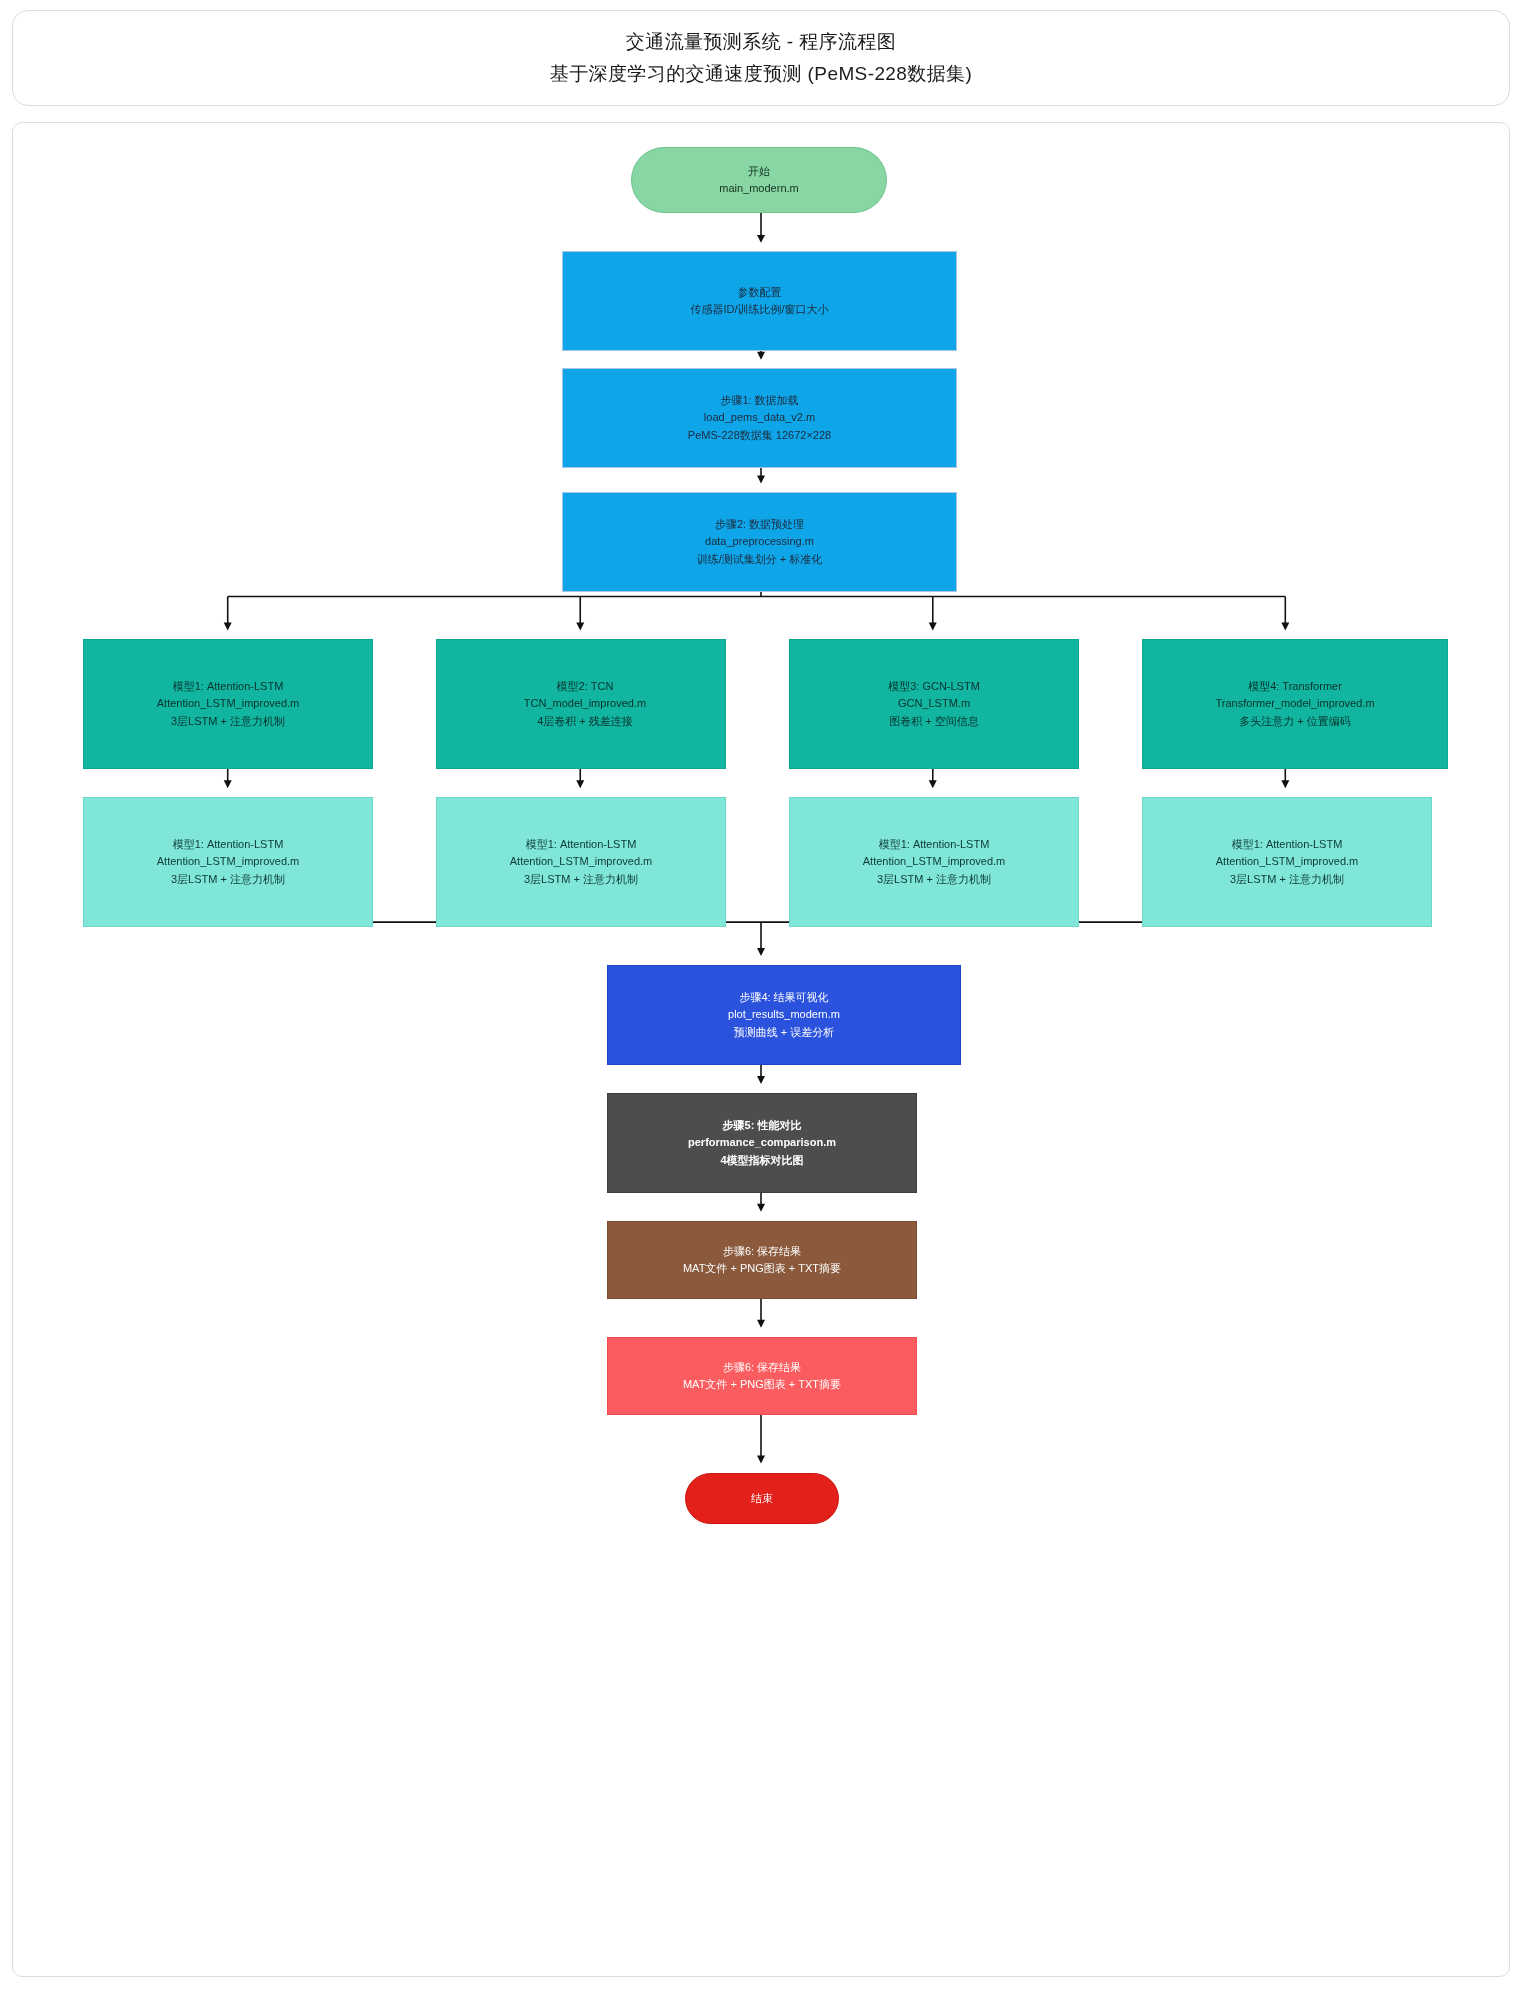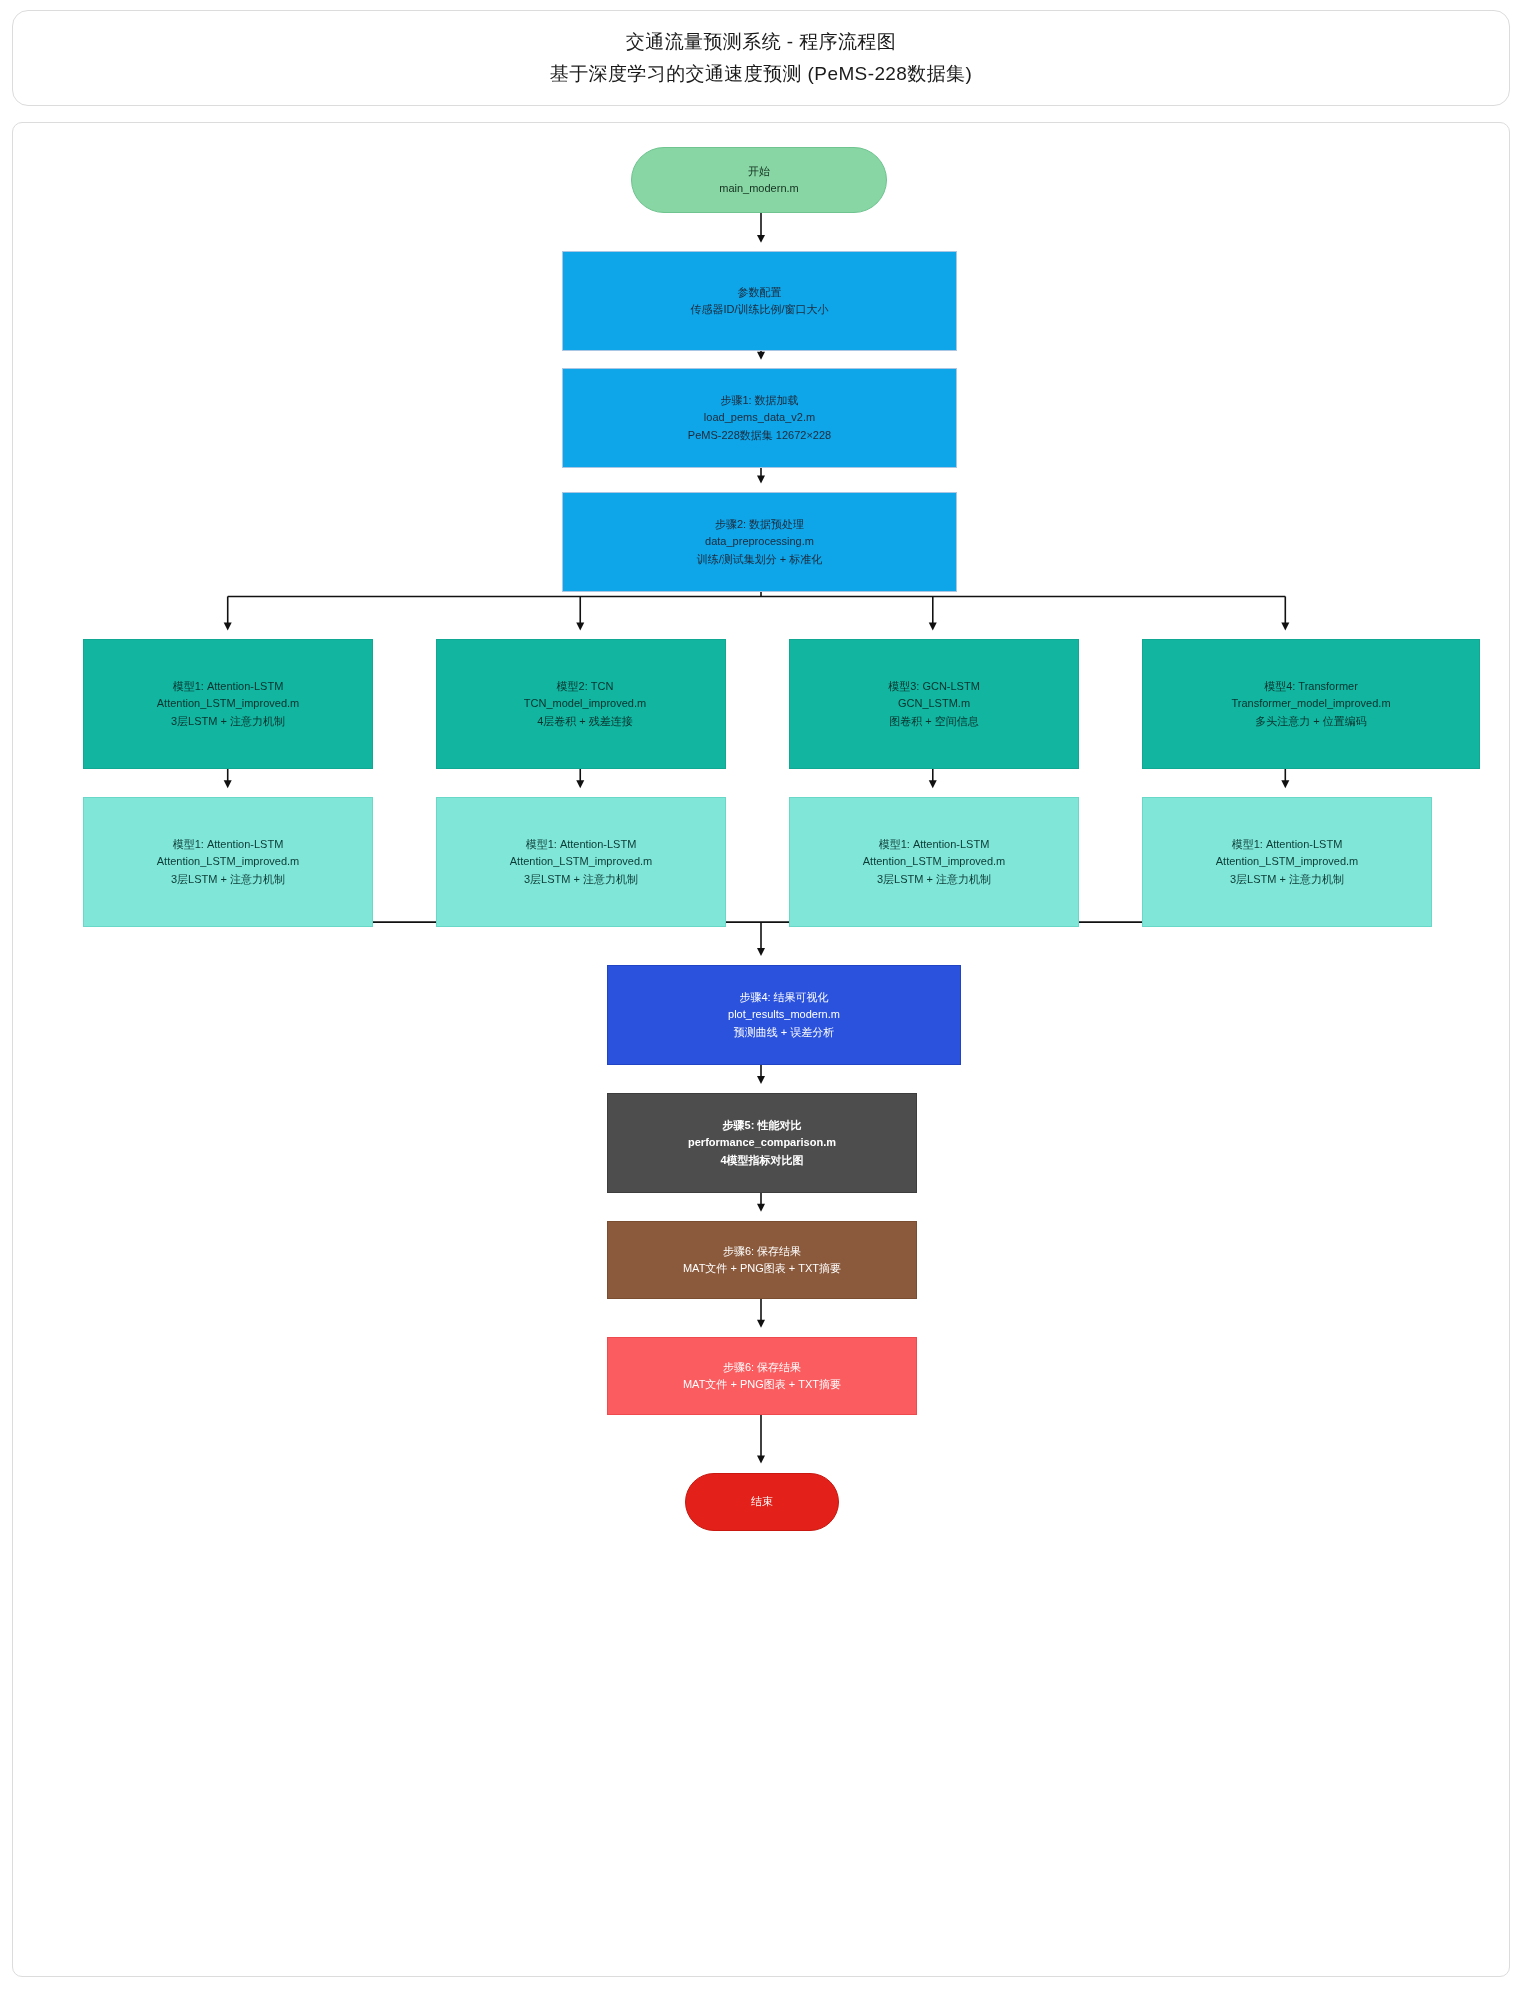--- a/index.html
+++ b/index.html
@@ -183,7 +183,7 @@
         <span class="ln">GCN_LSTM.m</span>
         <span class="ln">图卷积 + 空间信息</span>
       </div>
-      <div class="node n-teal" style="left:1129px; top:516px; width:338px; height:130px;">
+      <div class="node n-teal" style="left:1129px; top:516px; width:306px; height:130px;">
         <span class="ln">模型4: Transformer</span>
         <span class="ln">Transformer_model_improved.m</span>
         <span class="ln">多头注意力 + 位置编码</span>

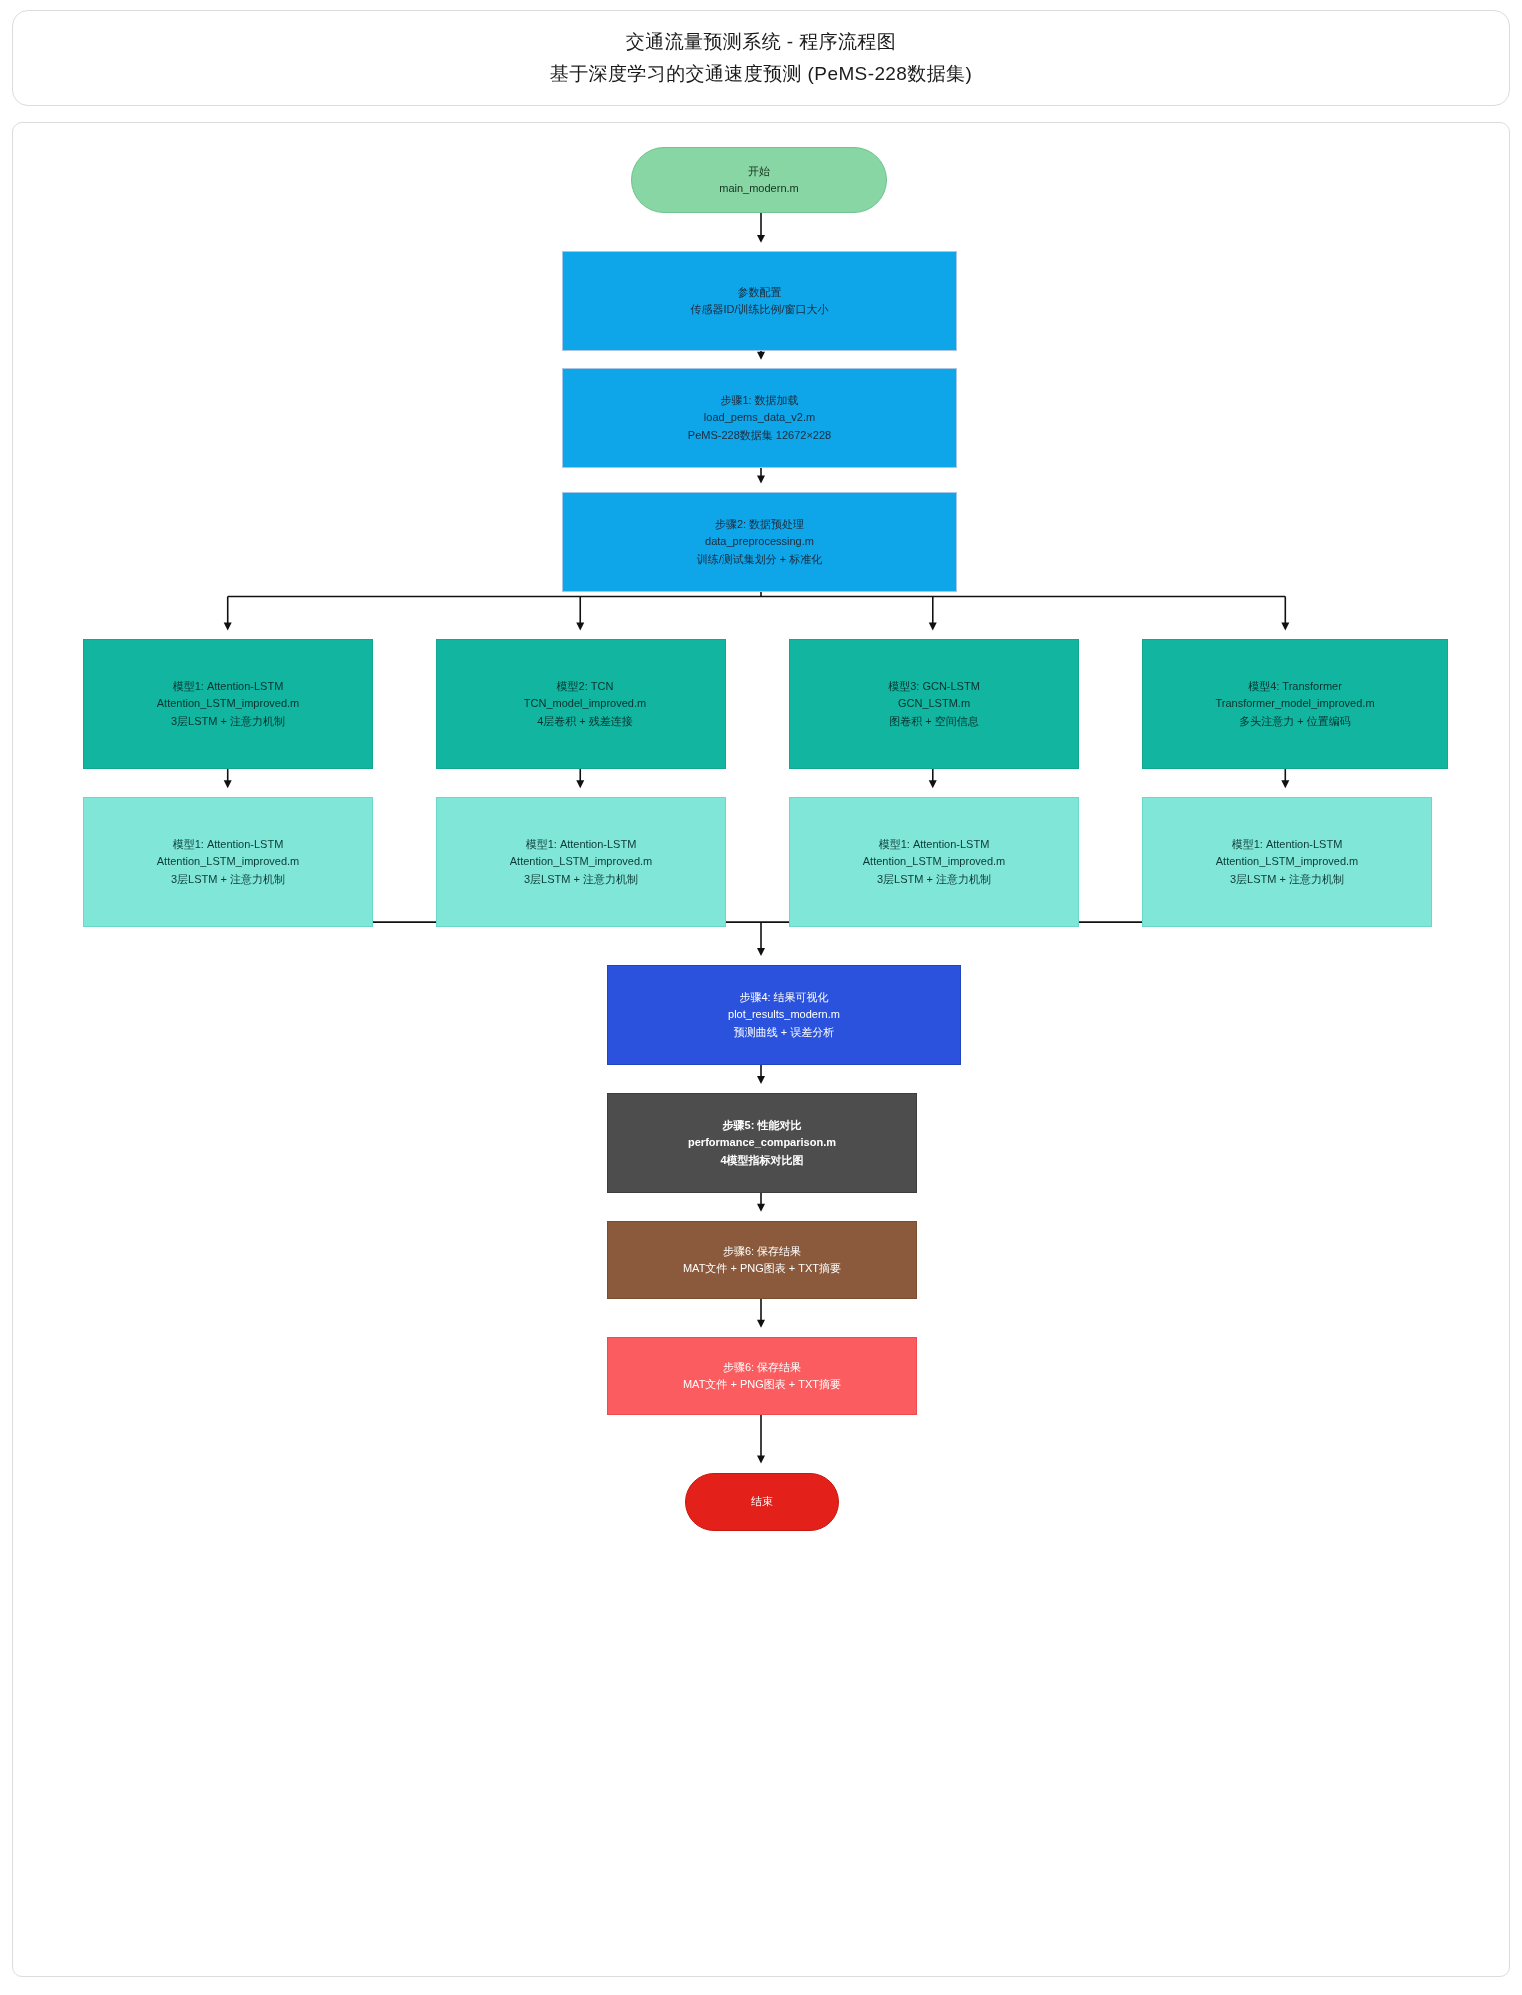--- a/index.html
+++ b/index.html
@@ -232,7 +232,7 @@
         <span class="ln">MAT文件 + PNG图表 + TXT摘要</span>
       </div>
 
-      <div class="node n-end" style="left:672px; top:1350px; width:154px; height:58px;">
+      <div class="node n-end" style="left:672px; top:1350px; width:154px; height:51px;">
         <span class="ln">结束</span>
       </div>
 

